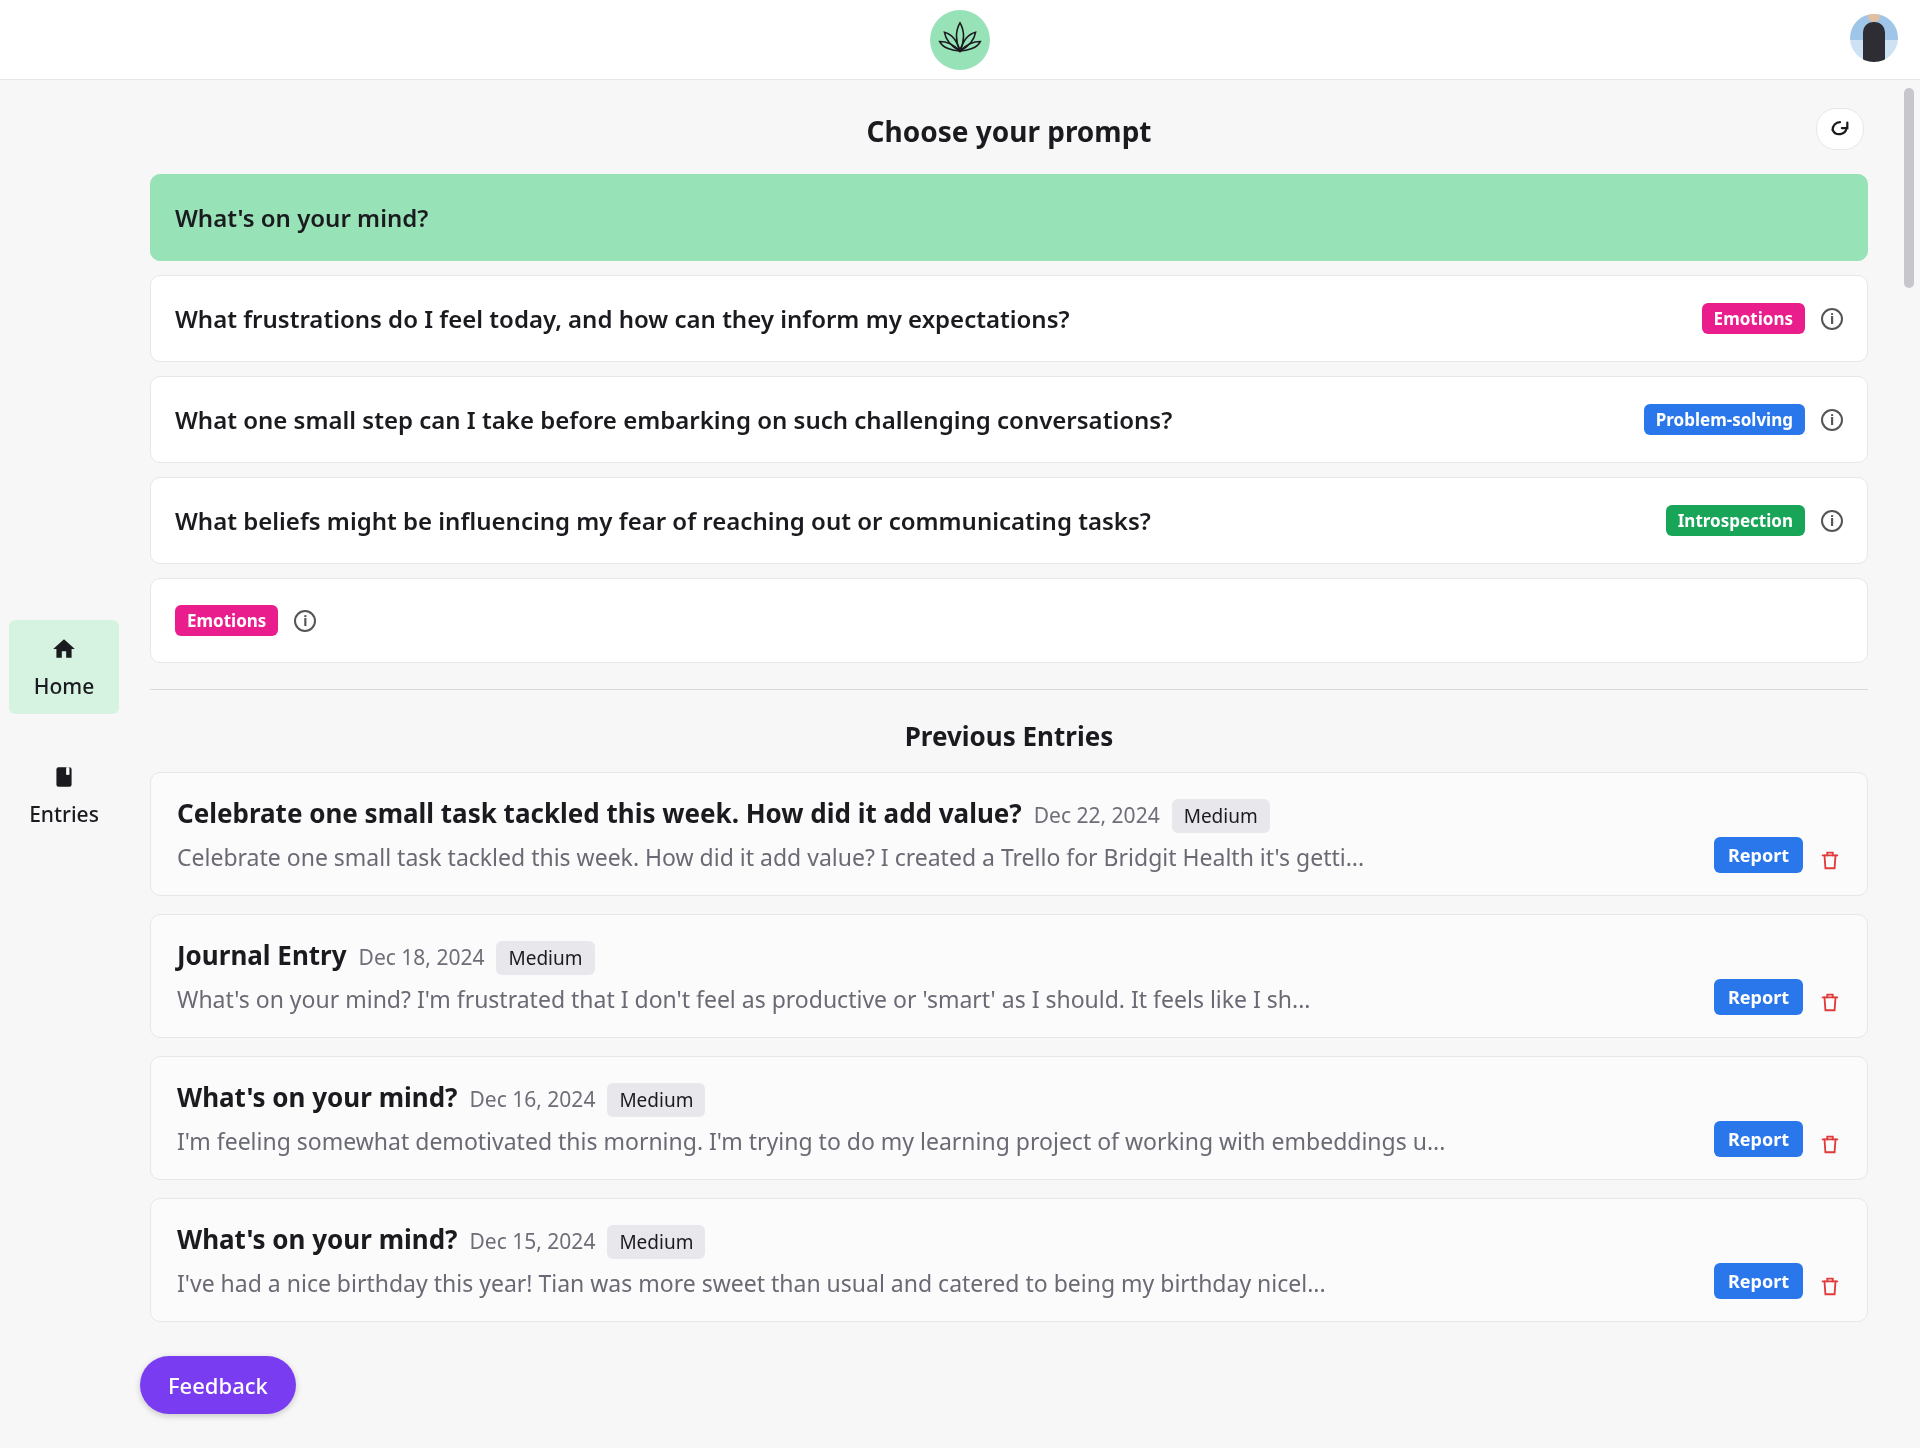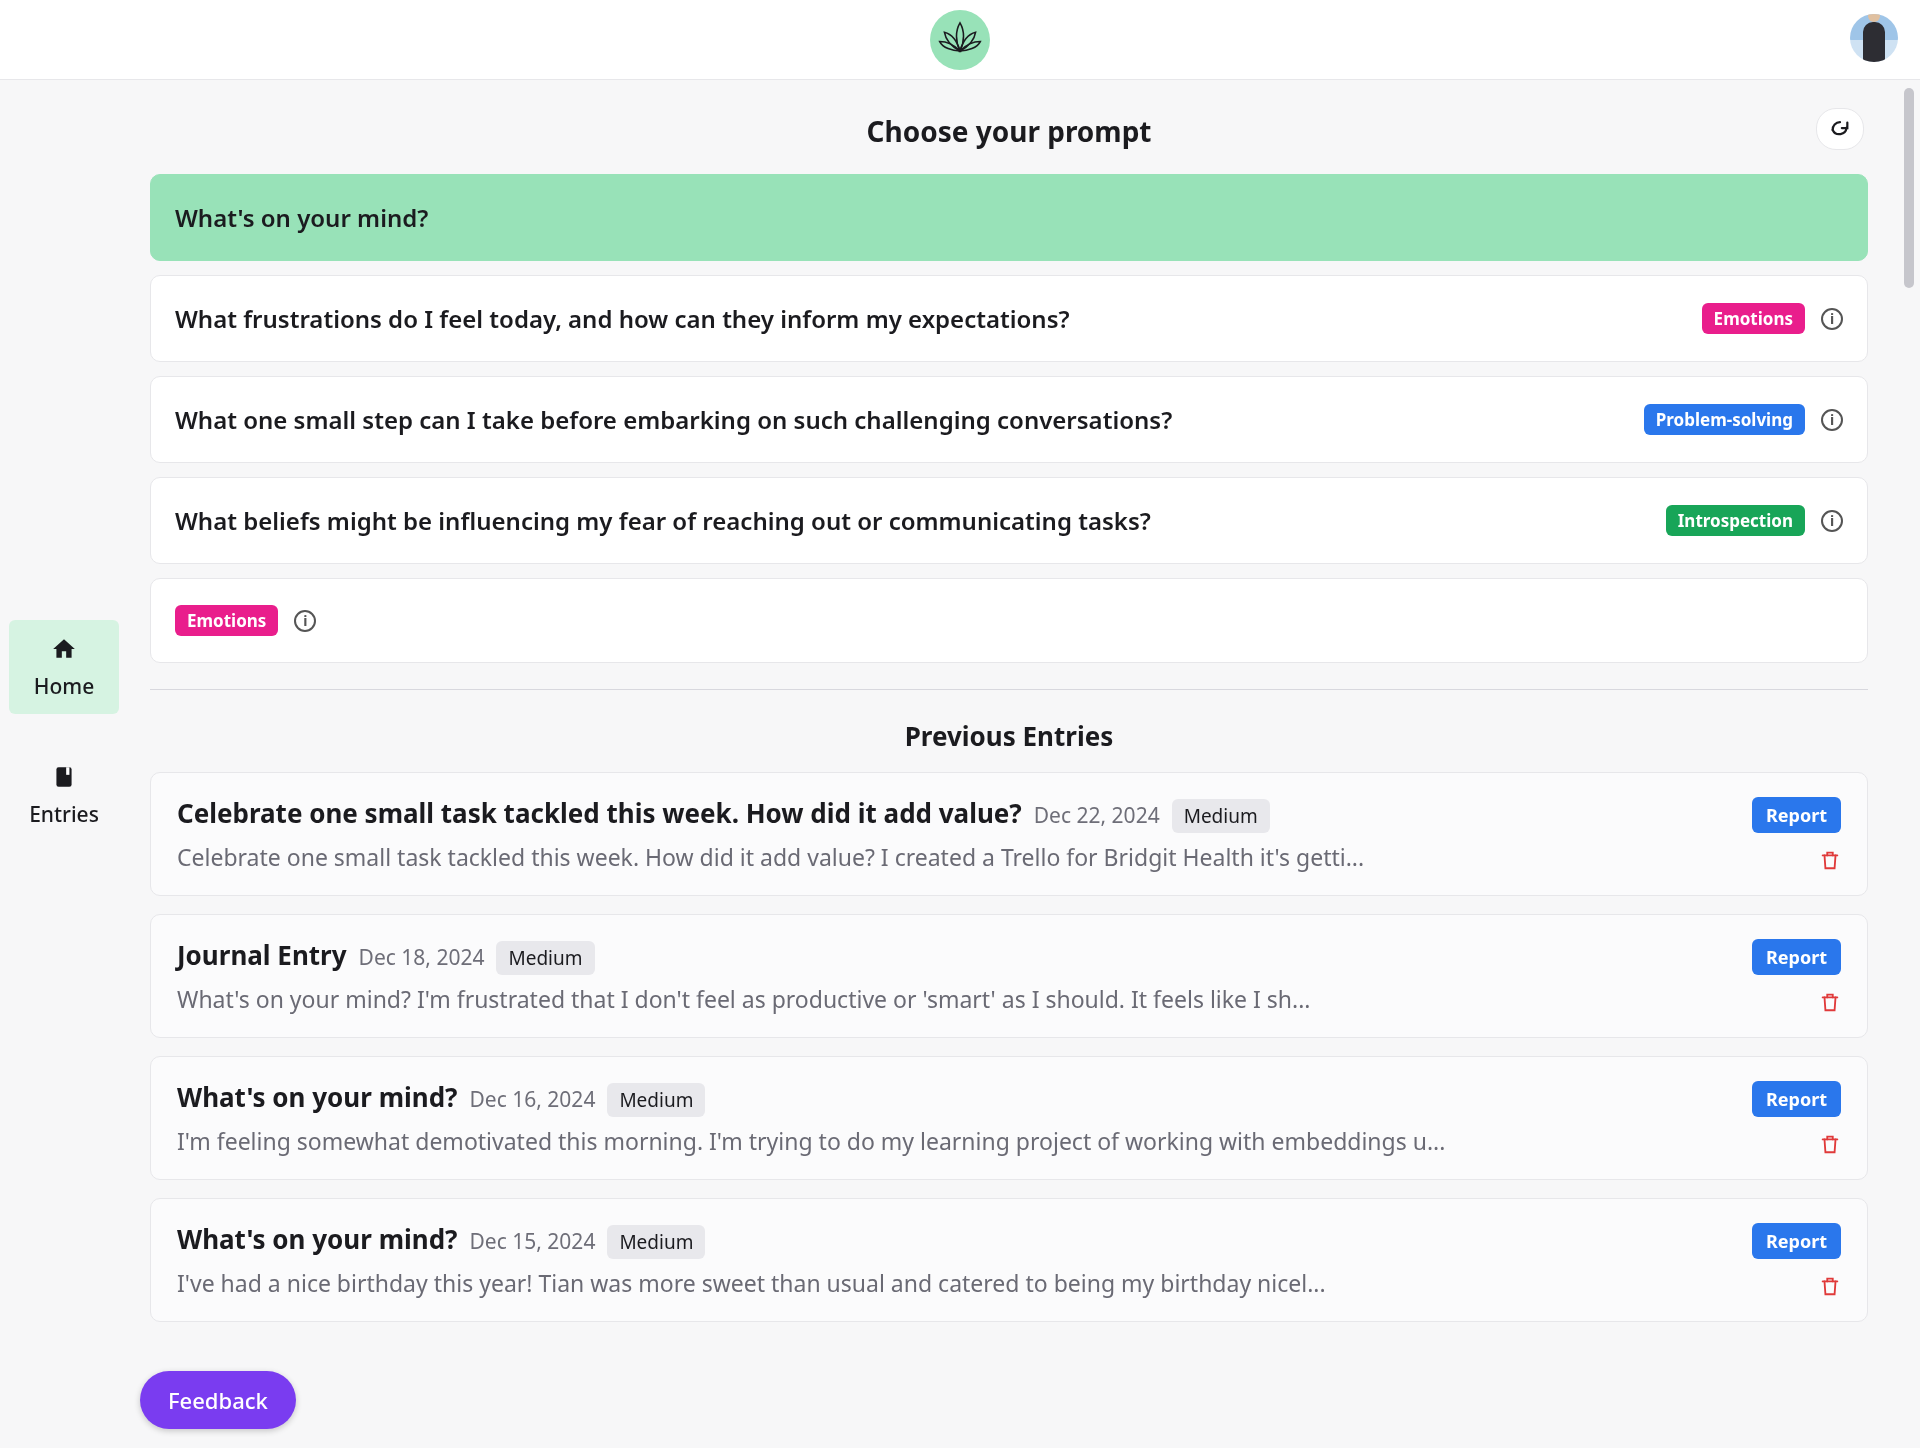--- a/index.html
+++ b/index.html
@@ -107,7 +107,7 @@
   .entry-preview{
     font-size:23px;color:#6a6a74;white-space:nowrap;overflow:hidden;text-overflow:ellipsis;
   }
-  .entry-actions{display:flex;flex-direction:column;align-items:flex-end;gap:16px;}
+  .entry-actions{display:flex;flex-direction:row;align-items:flex-end;gap:16px;}
   .report-btn{
     background:var(--report);color:#fff;font-size:18px;font-weight:700;
     border:none;border-radius:6px;padding:6px 14px;cursor:pointer;

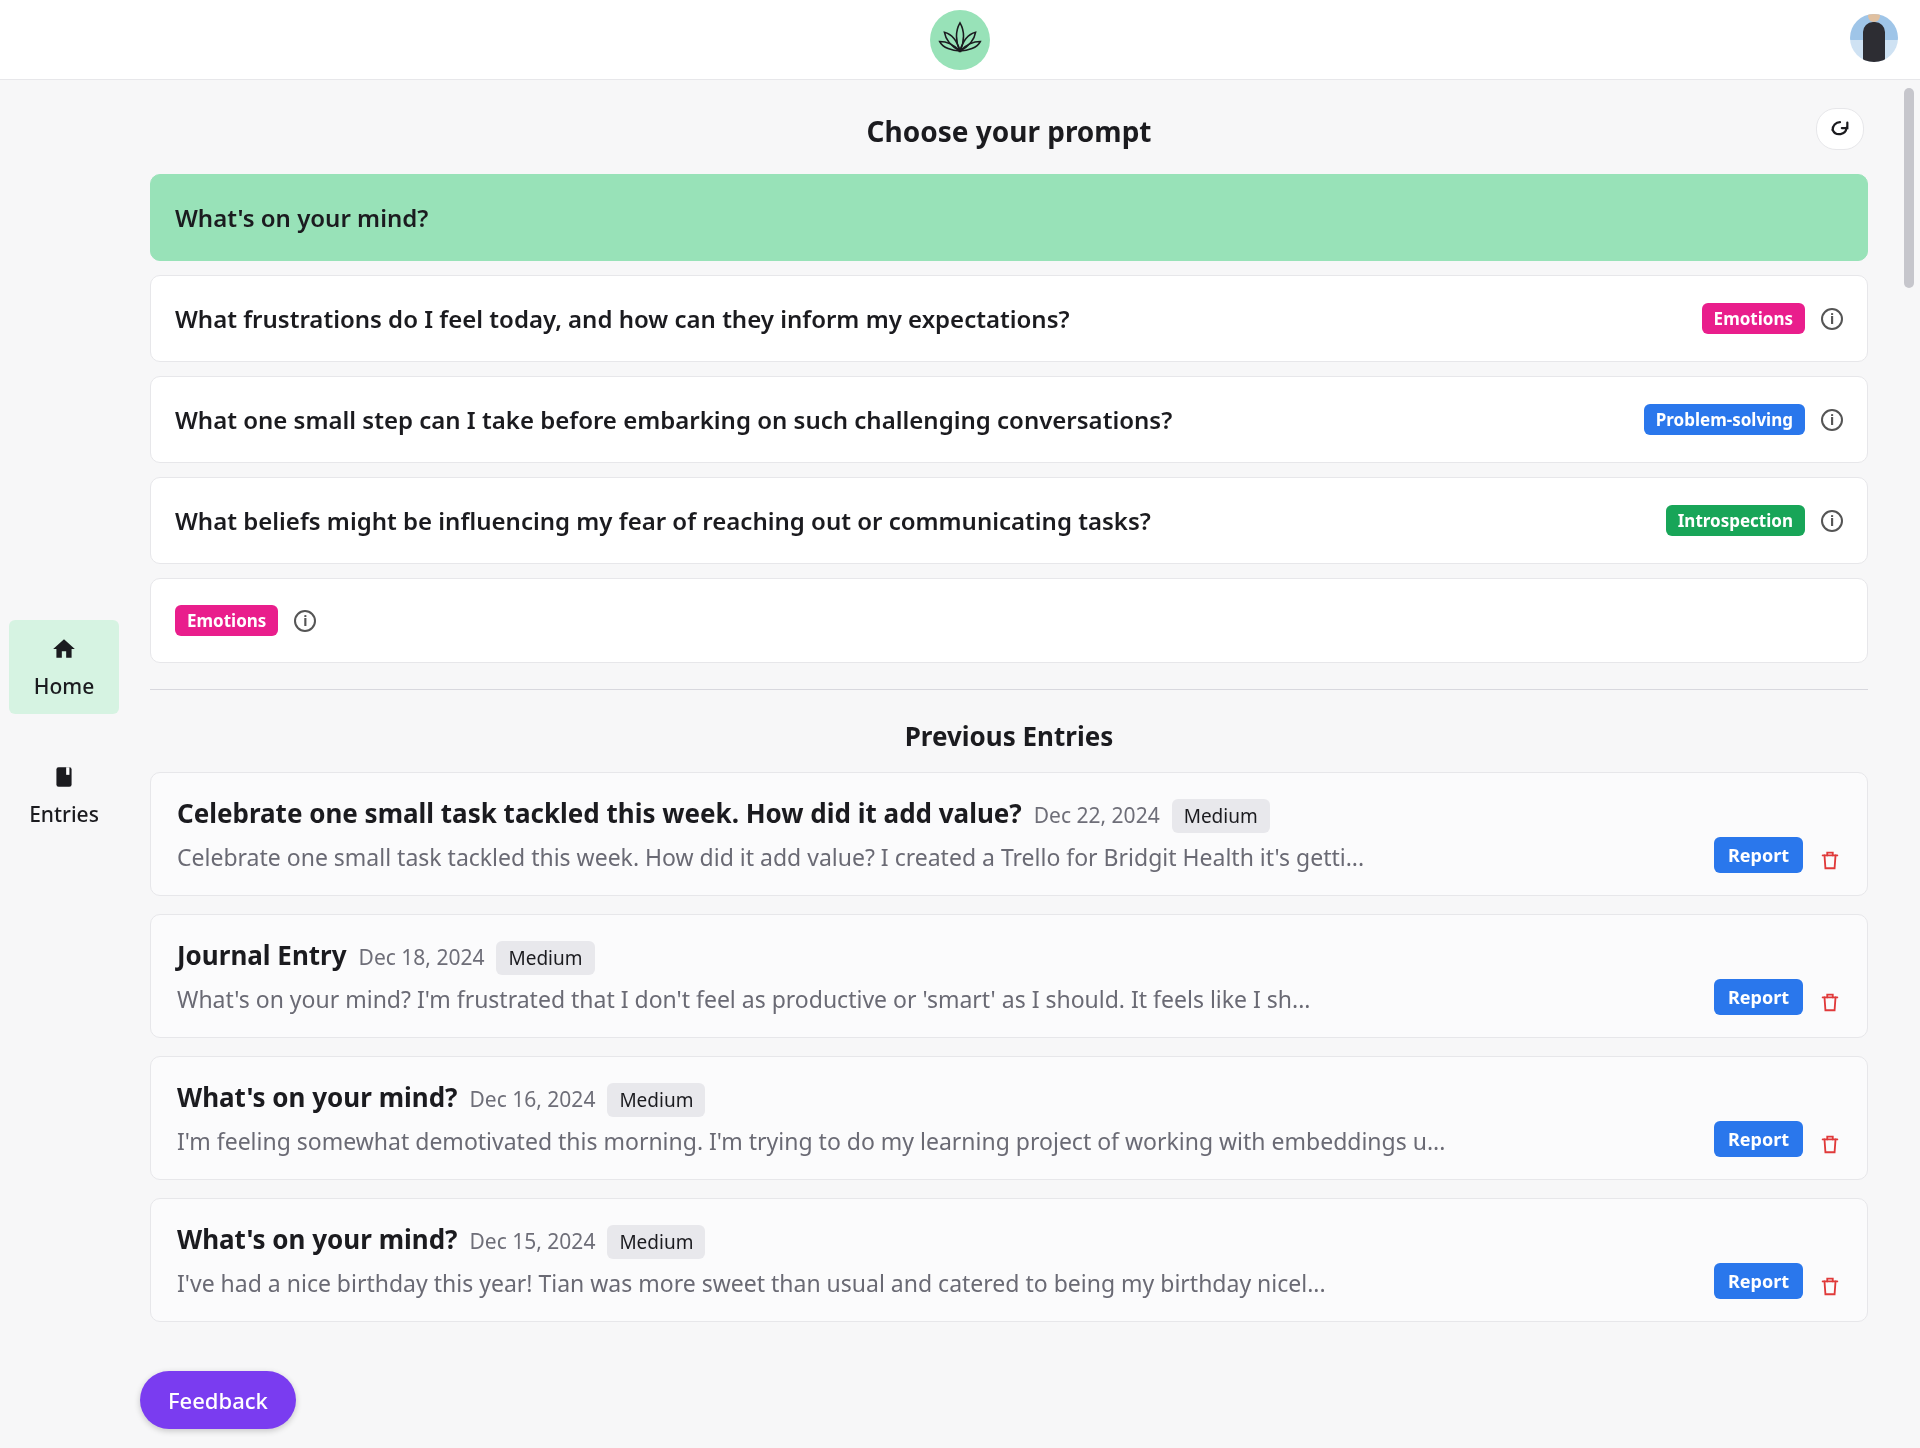--- a/index.html
+++ b/index.html
@@ -116,7 +116,7 @@
   .delete-icon svg{stroke:#e03a3a;}
 
   .feedback-btn{
-    position:fixed;left:140px;bottom:19px;background:var(--feedback);color:#fff;
+    position:fixed;left:140px;bottom:34px;background:var(--feedback);color:#fff;
     font-size:22px;font-weight:500;border:none;border-radius:999px;padding:14px 28px;
     cursor:pointer;box-shadow:0 2px 6px rgba(0,0,0,.2);
   }

